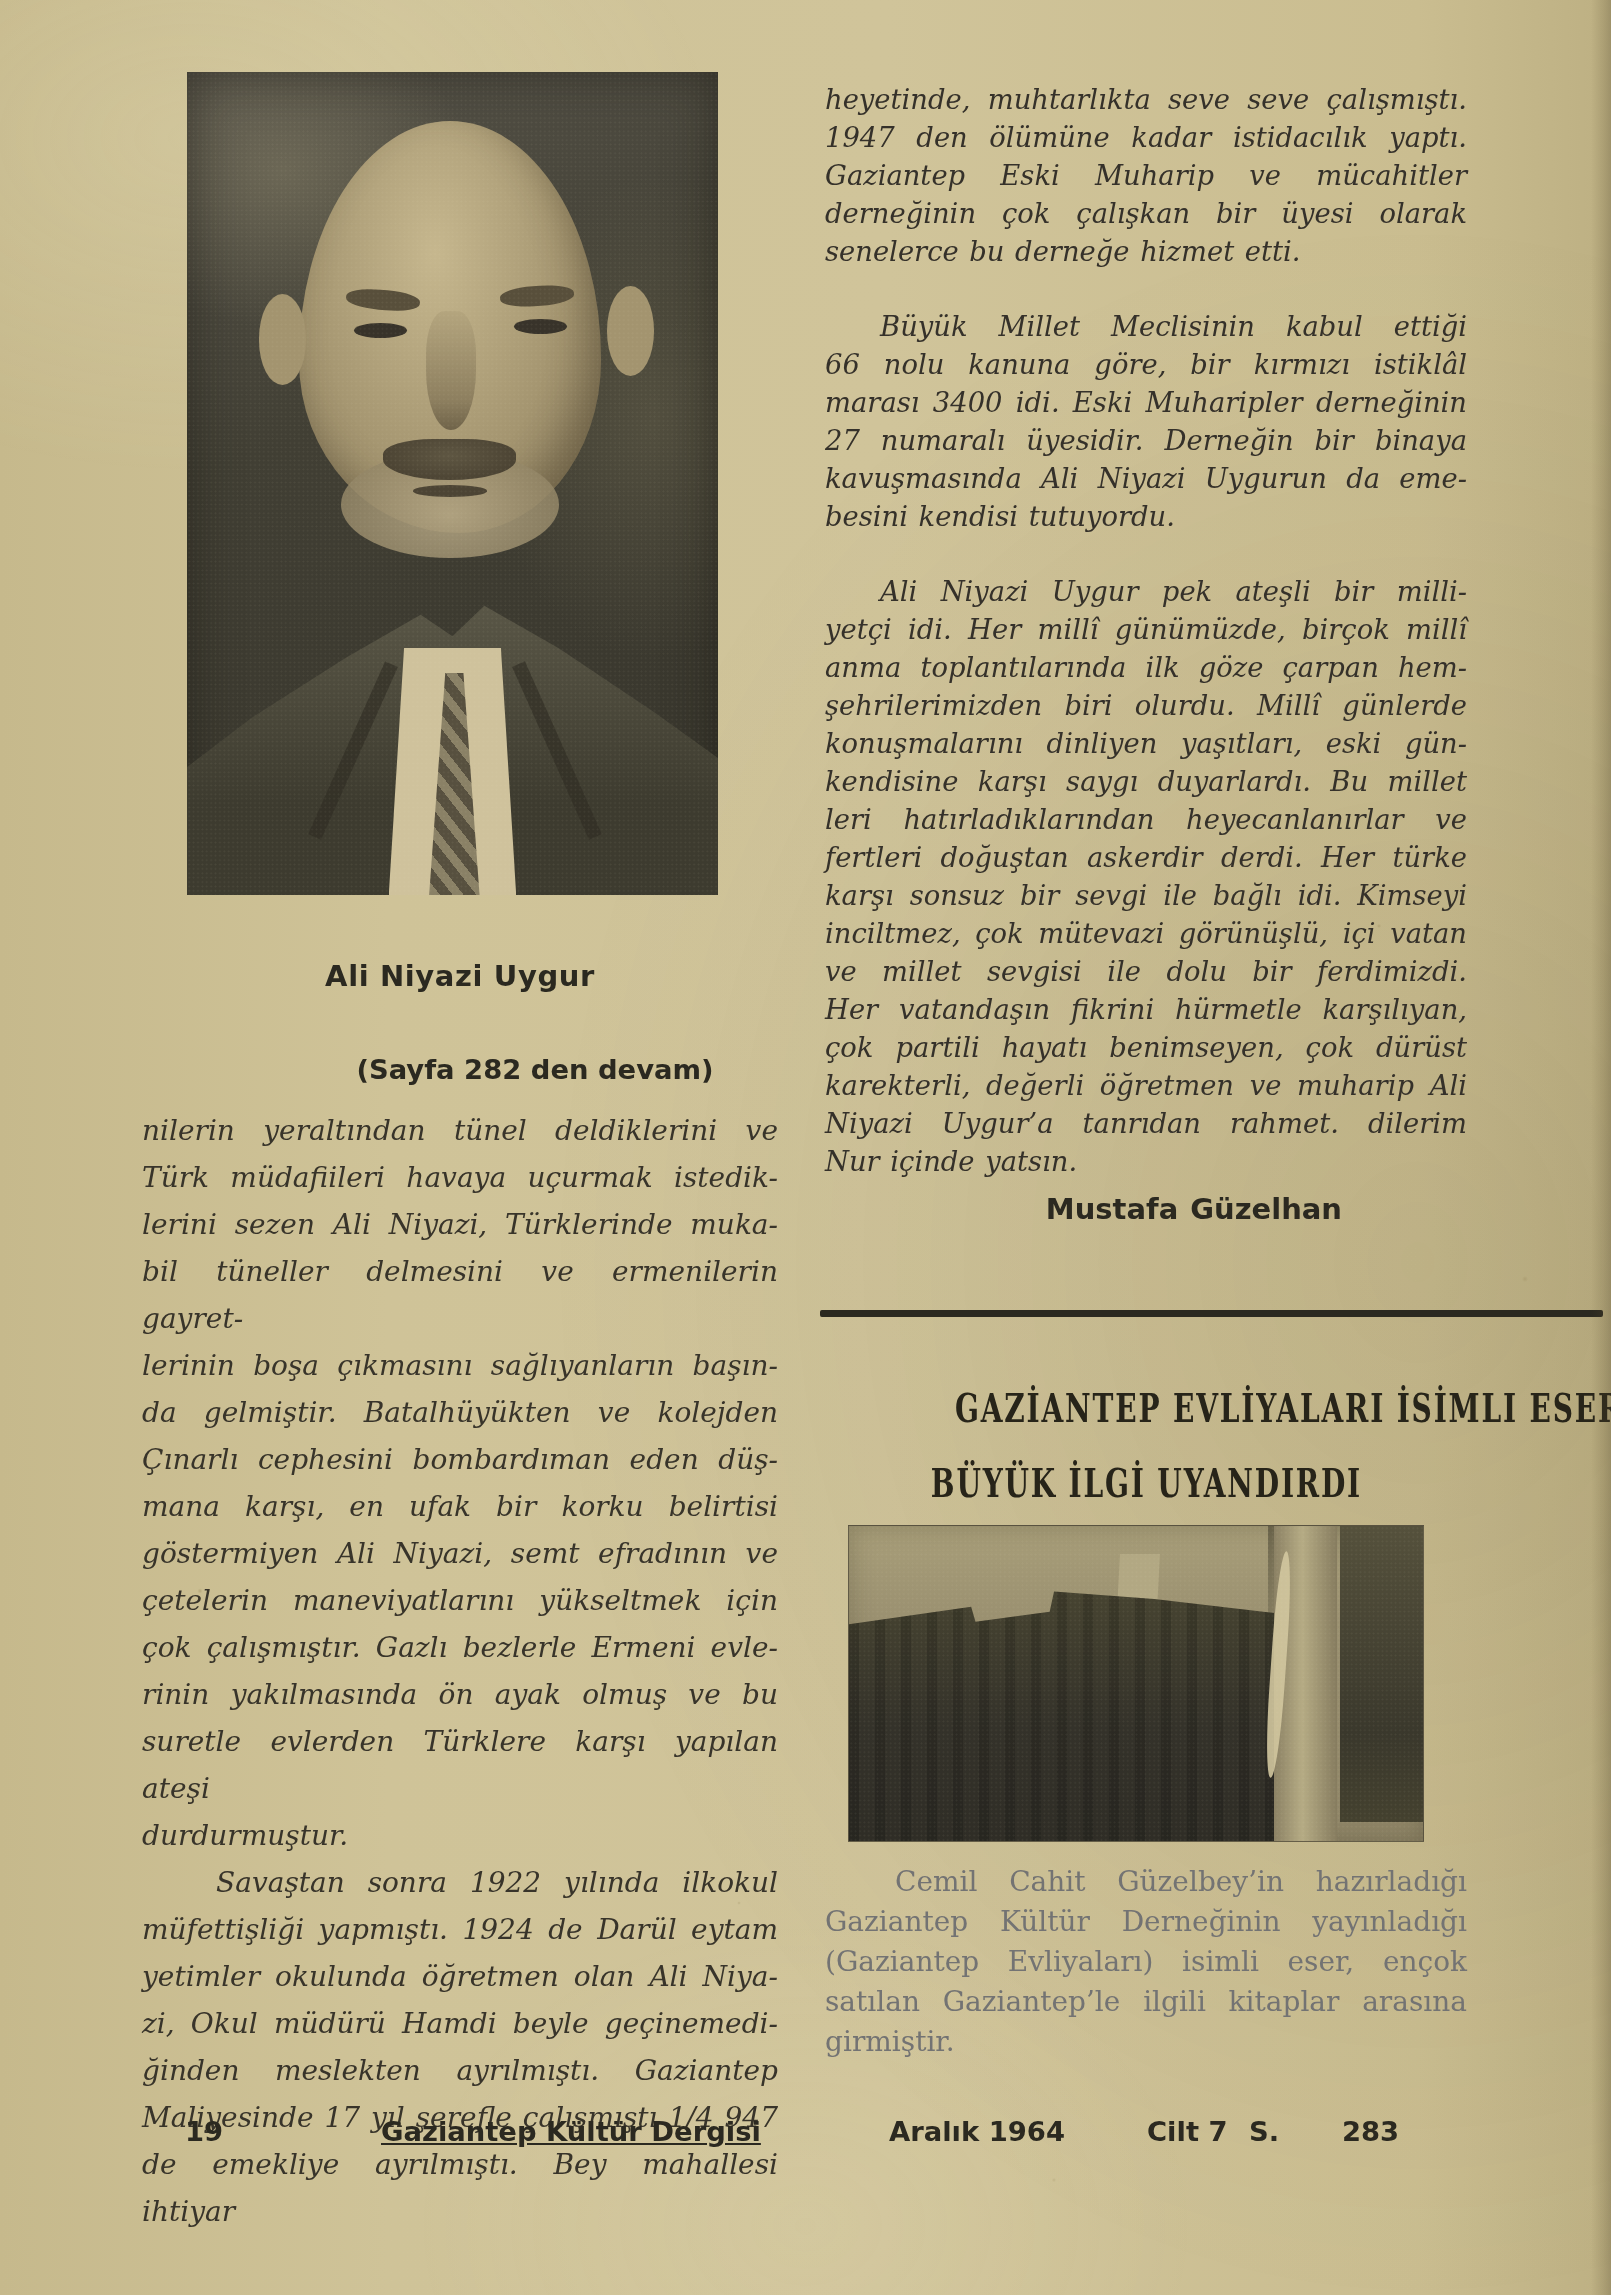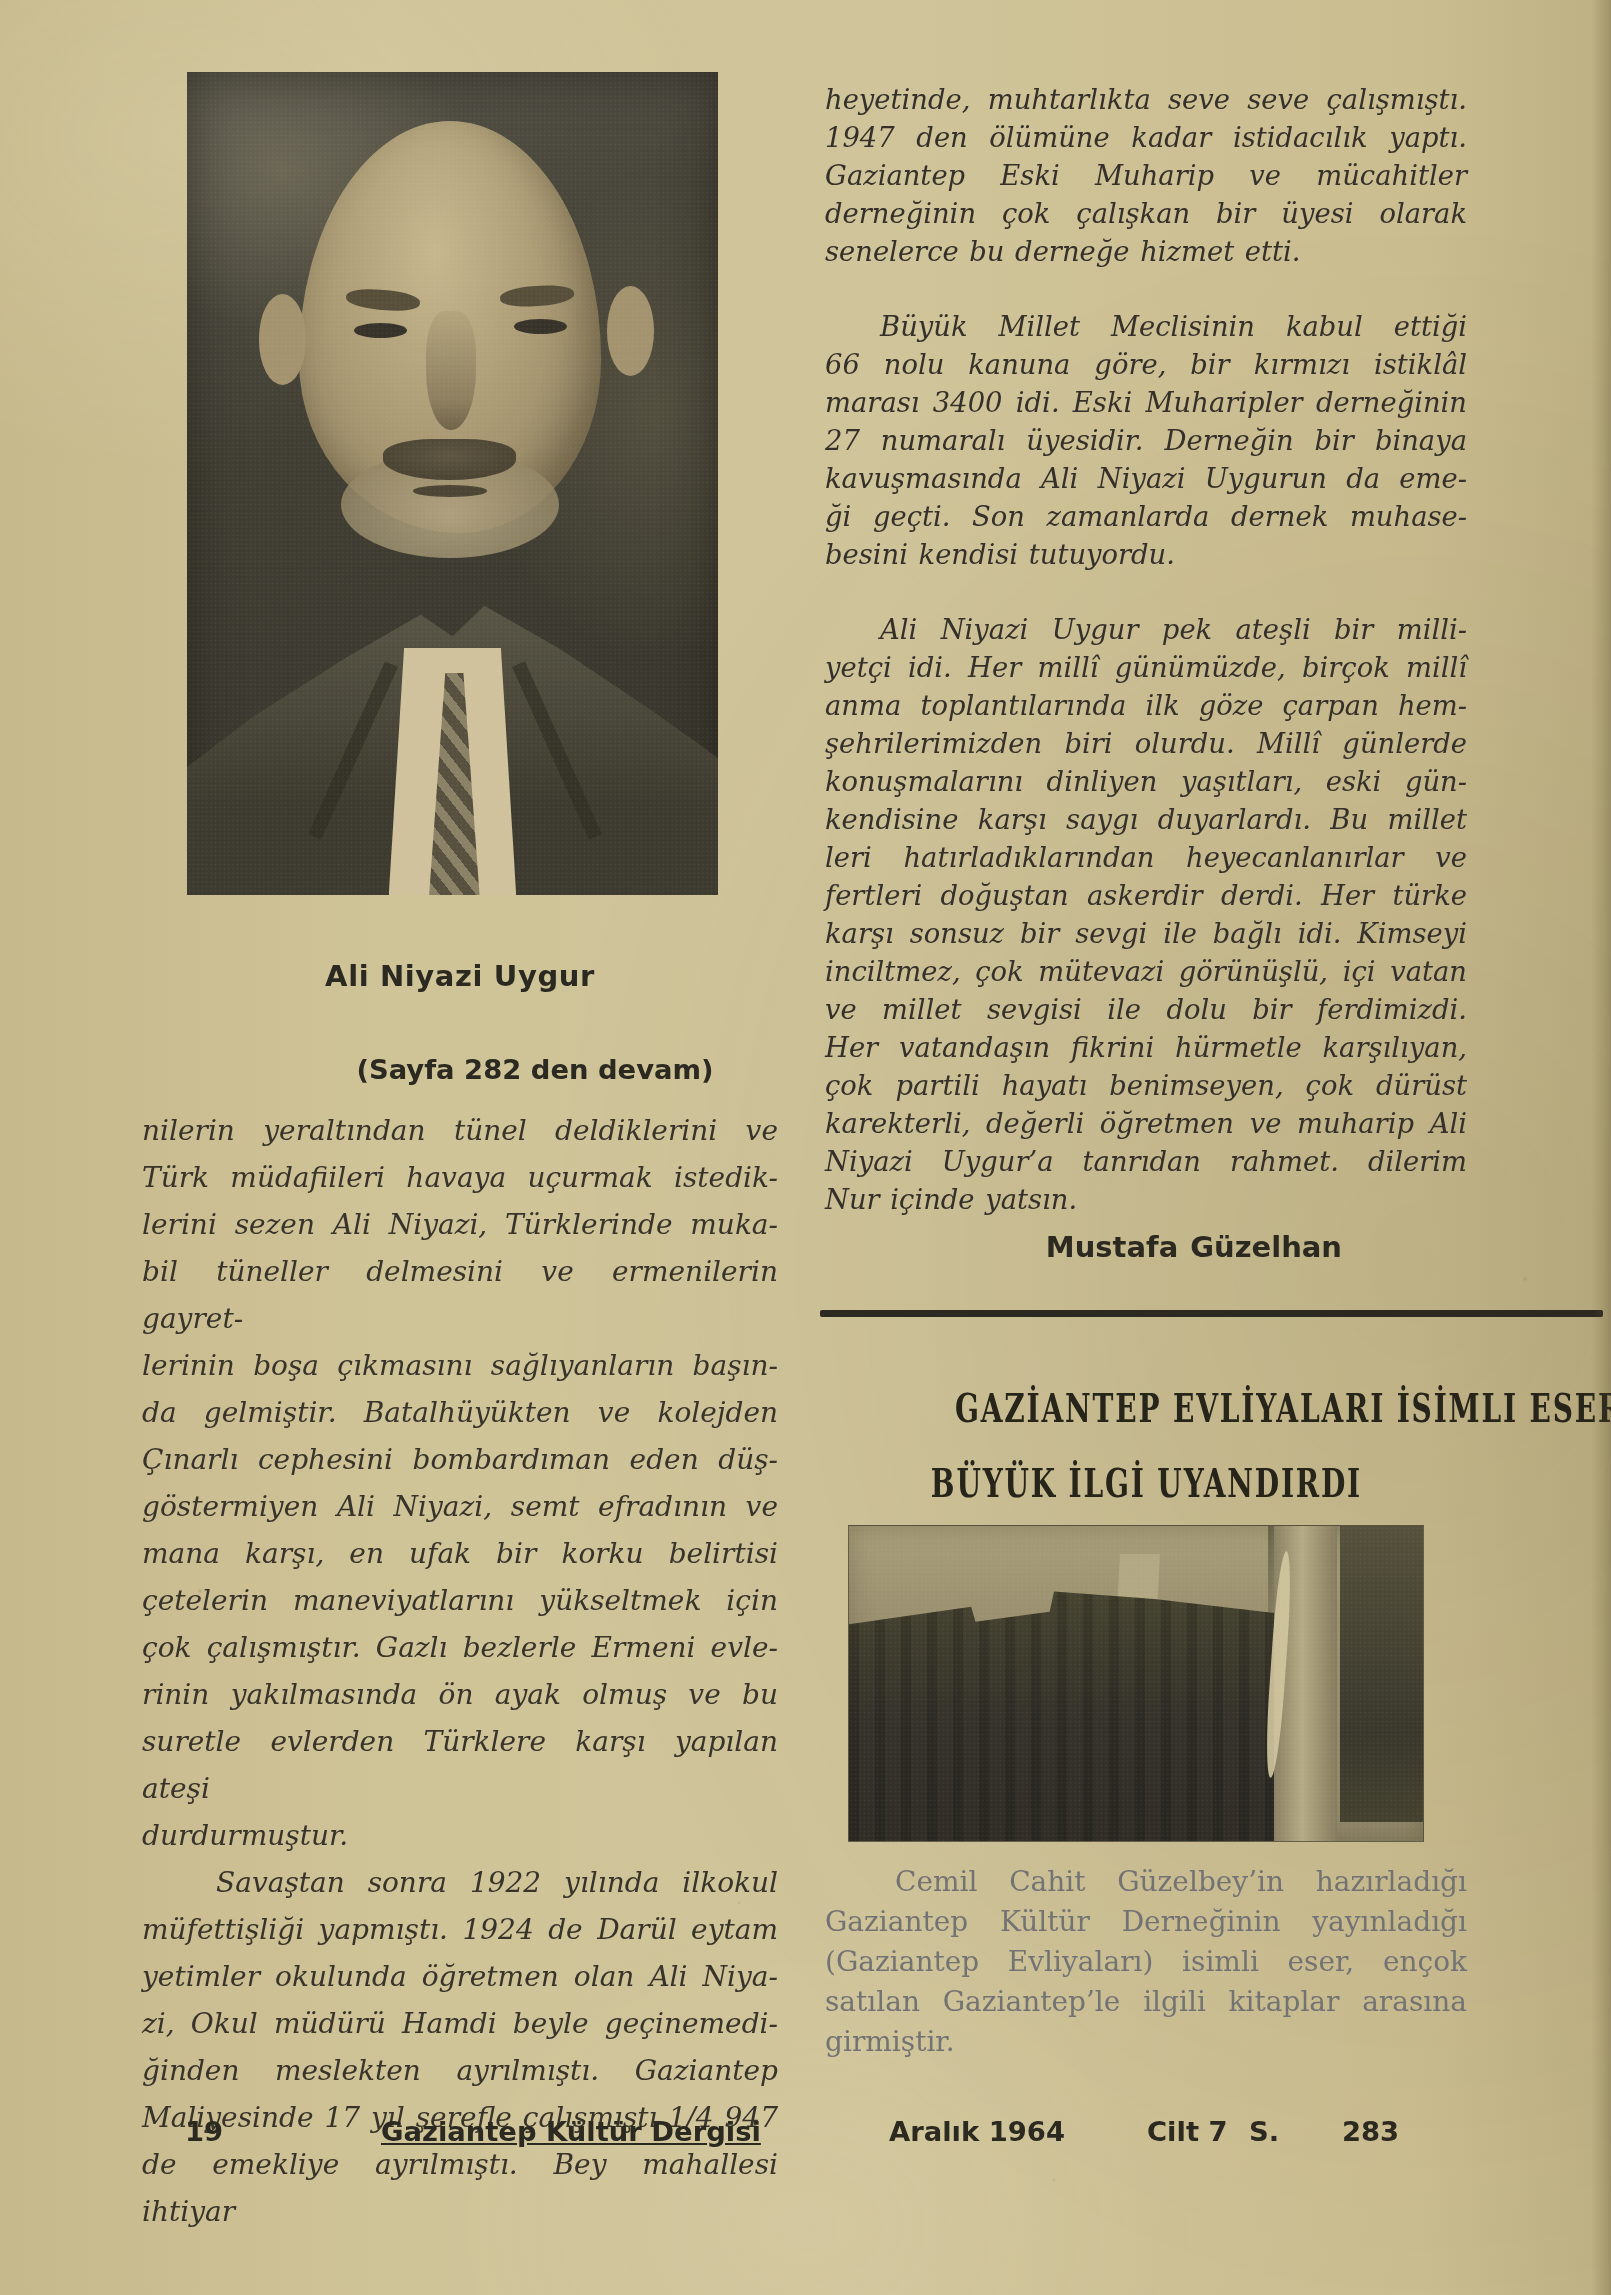--- a/index.html
+++ b/index.html
@@ -202,7 +202,6 @@
         <div class="tline">marası 3400 idi. Eski Muharipler derneğinin</div>
         <div class="tline">27 numaralı üyesidir. Derneğin bir binaya</div>
         <div class="tline">kavuşmasında Ali Niyazi Uygurun da eme-</div>
-        <div class="tline">ği geçti. Son zamanlarda dernek muhase-</div>
         <div class="tline lastline">besini kendisi tutuyordu.</div>
       </div>
       <div class="para indented">

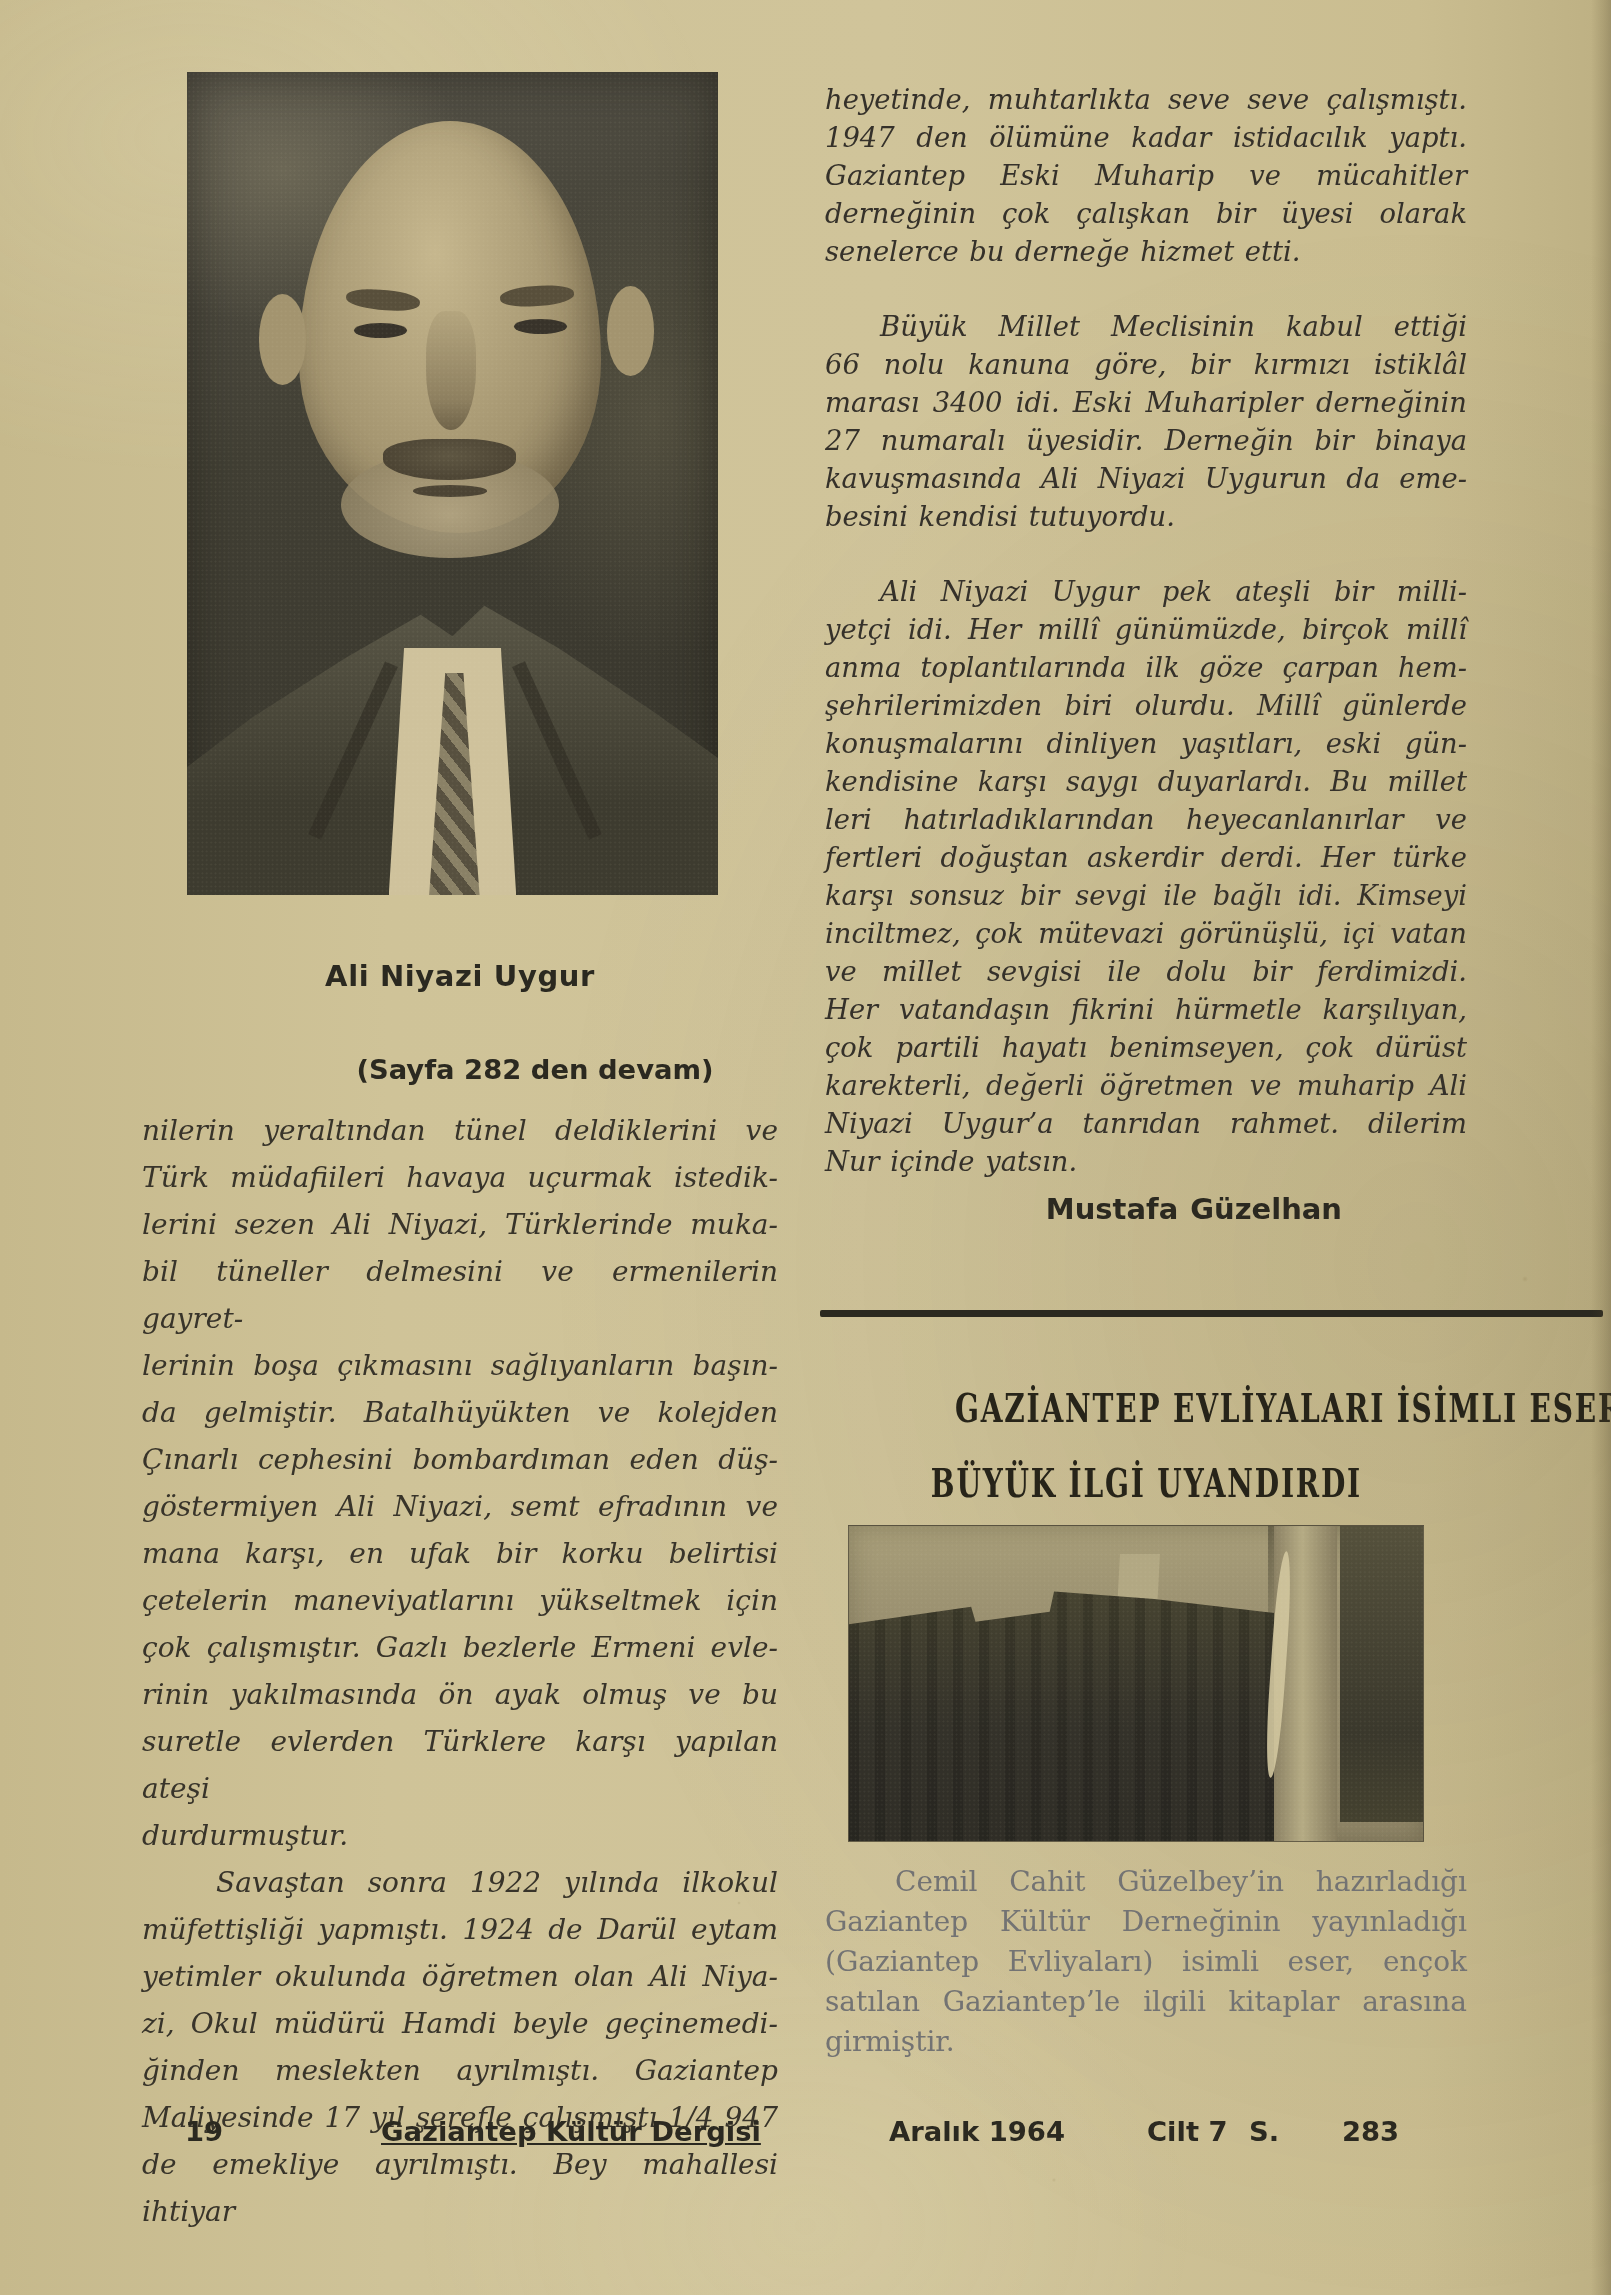--- a/index.html
+++ b/index.html
@@ -169,8 +169,8 @@
         <div class="tline">lerinin boşa çıkmasını sağlıyanların başın-</div>
         <div class="tline">da gelmiştir. Batalhüyükten ve kolejden</div>
         <div class="tline">Çınarlı cephesini bombardıman eden düş-</div>
+        <div class="tline">mana karşı, en ufak bir korku belirtisi</div>
         <div class="tline">göstermiyen Ali Niyazi, semt efradının ve</div>
-        <div class="tline">mana karşı, en ufak bir korku belirtisi</div>
         <div class="tline">çetelerin maneviyatlarını yükseltmek için</div>
         <div class="tline">çok çalışmıştır. Gazlı bezlerle Ermeni evle-</div>
         <div class="tline">rinin yakılmasında ön ayak olmuş ve bu</div>

